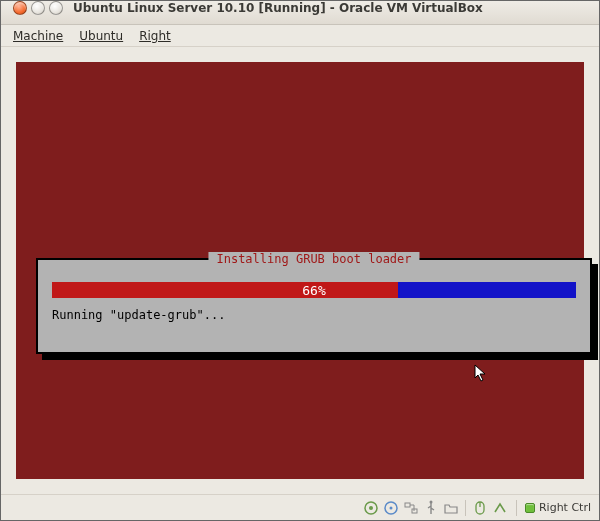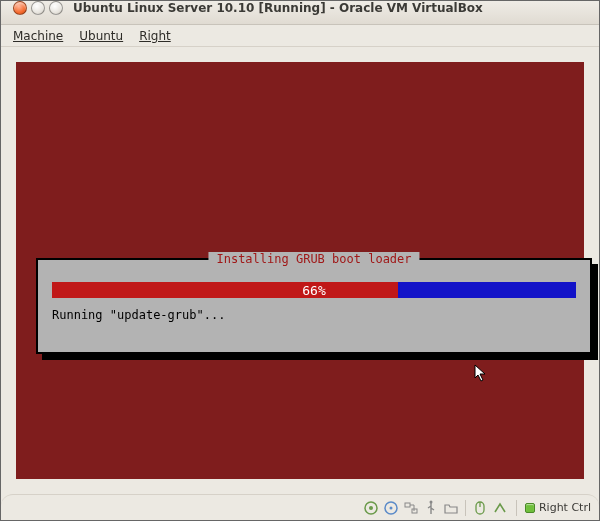--- a/index.html
+++ b/index.html
@@ -125,7 +125,6 @@
       justify-content: flex-end;
       padding: 0 8px;
       gap: 6px;
-      border-radius: 12px;
     }
     .sb-icons { display: flex; gap: 4px; align-items: center; }
     .sb-icon { width: 16px; height: 16px; display: flex; align-items: center; justify-content: center; }

